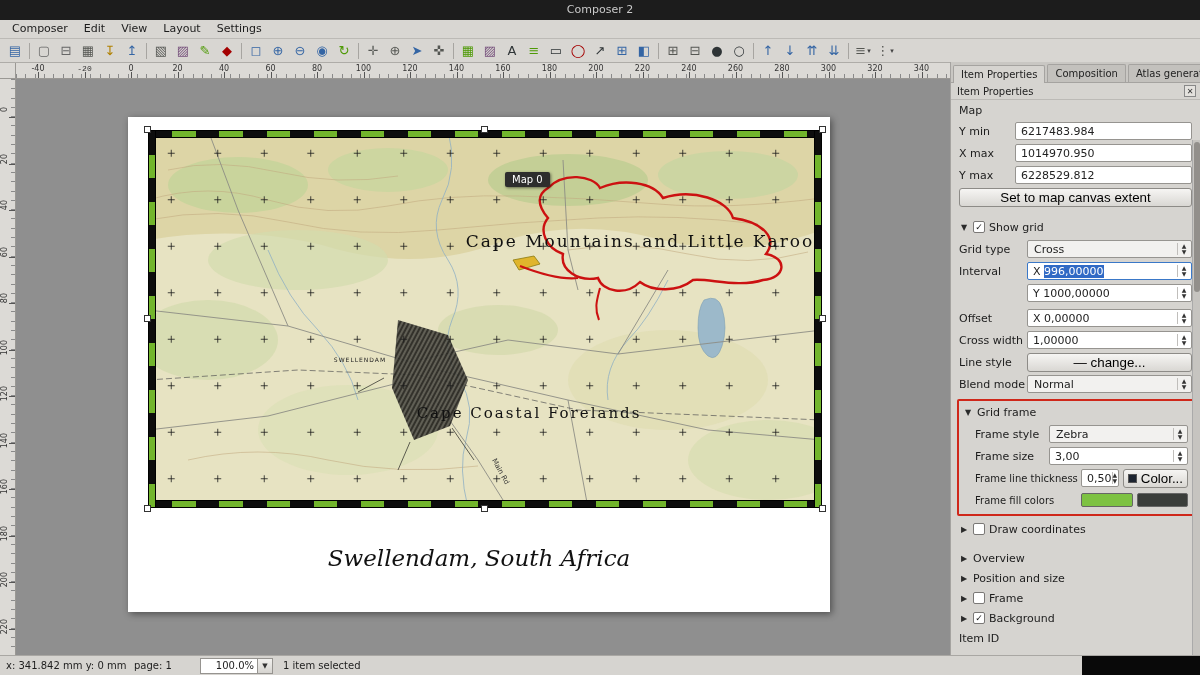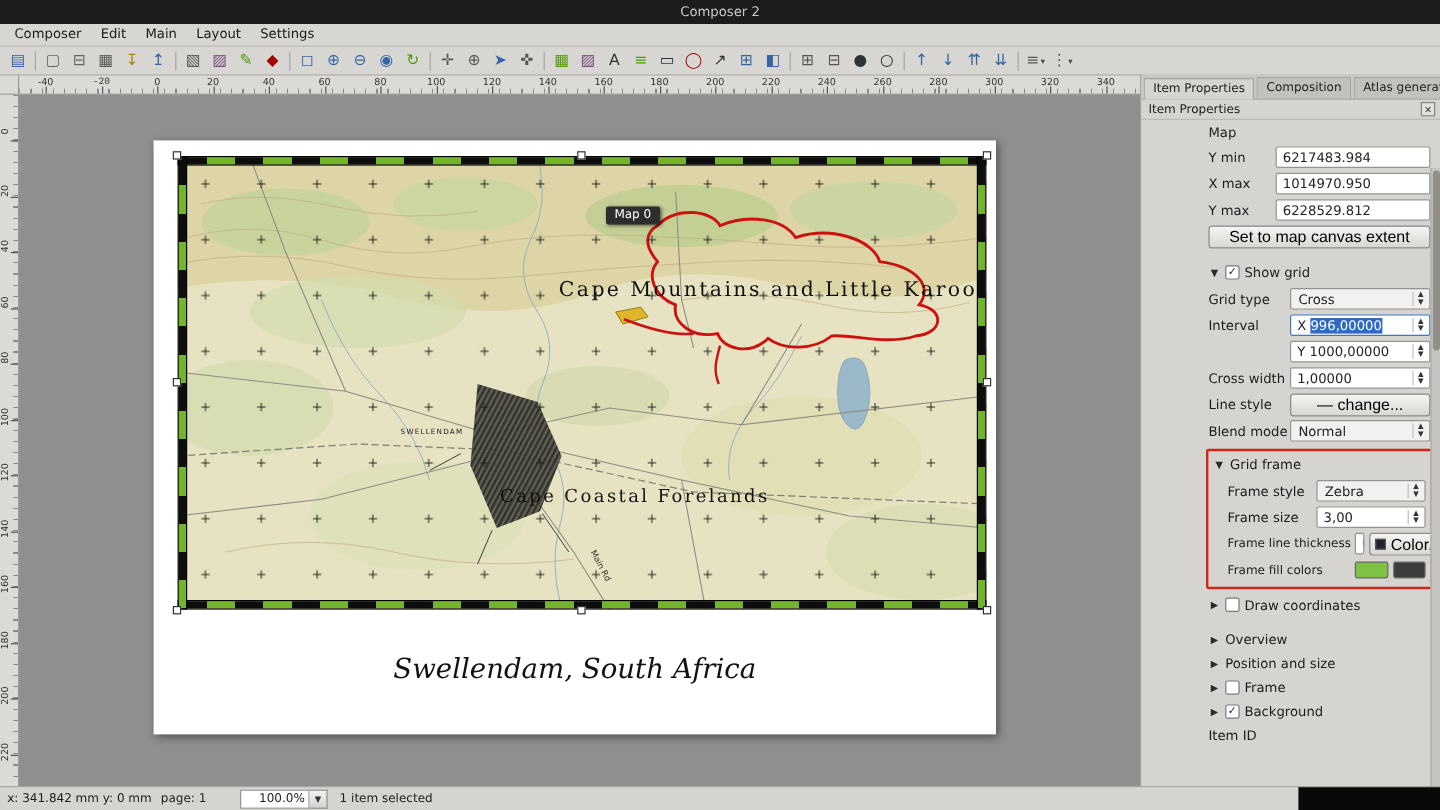--- a/index.html
+++ b/index.html
@@ -95,7 +95,7 @@
   <div class="menubar">
       <span class="menu-item">Composer</span>
       <span class="menu-item">Edit</span>
-      <span class="menu-item">Main</span>
+      <span class="menu-item">View</span>
       <span class="menu-item">Layout</span>
       <span class="menu-item">Settings</span>
     </div>

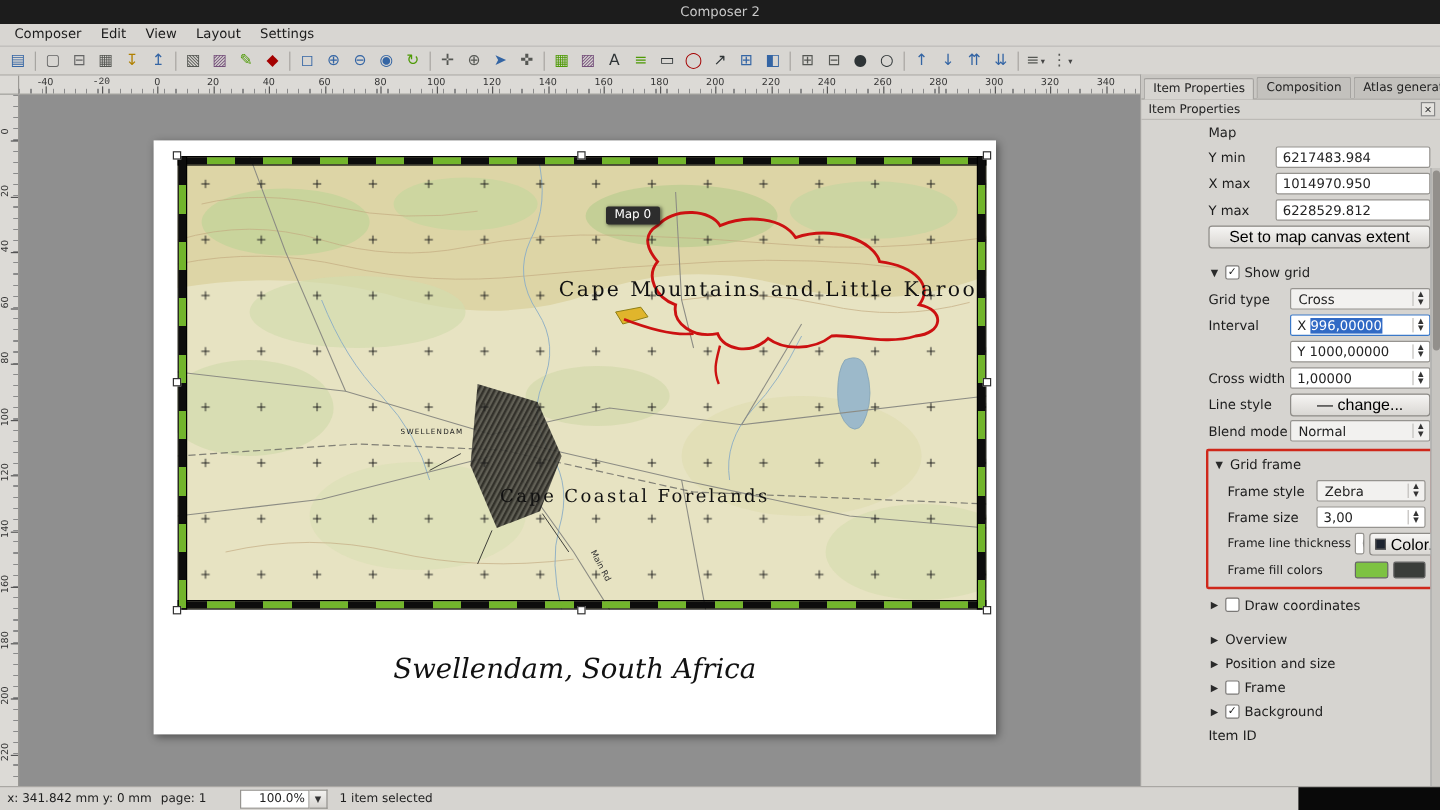--- a/index.html
+++ b/index.html
@@ -50,7 +50,7 @@
   .ptab.active { background:#d6d4d0; position:relative; top:1px; }
   .panel-titlebar { height:17px; display:flex; align-items:center; padding:0 4px 0 6px; font-size:10px; border-bottom:1px solid #bcbab6; }
   .close-box { margin-left:auto; width:12px; height:12px; border:1px solid #888; display:flex; align-items:center; justify-content:center; font-size:8px; color:#333; background:#e4e2de; }
-  .panel-body { position:relative; padding:2px 6px 0 6px; height:555px; overflow:hidden;margin-left:48px; }
+  .panel-body { position:relative; padding:2px 6px 0 6px; height:555px; overflow:hidden; }
   .section-label { font-size:11px; padding:2px 0 3px 2px; }
   .prow { height:22px; display:flex; align-items:center; gap:4px; padding:0 2px; }
   .plabel { color:#1c1c1c; white-space:nowrap; }

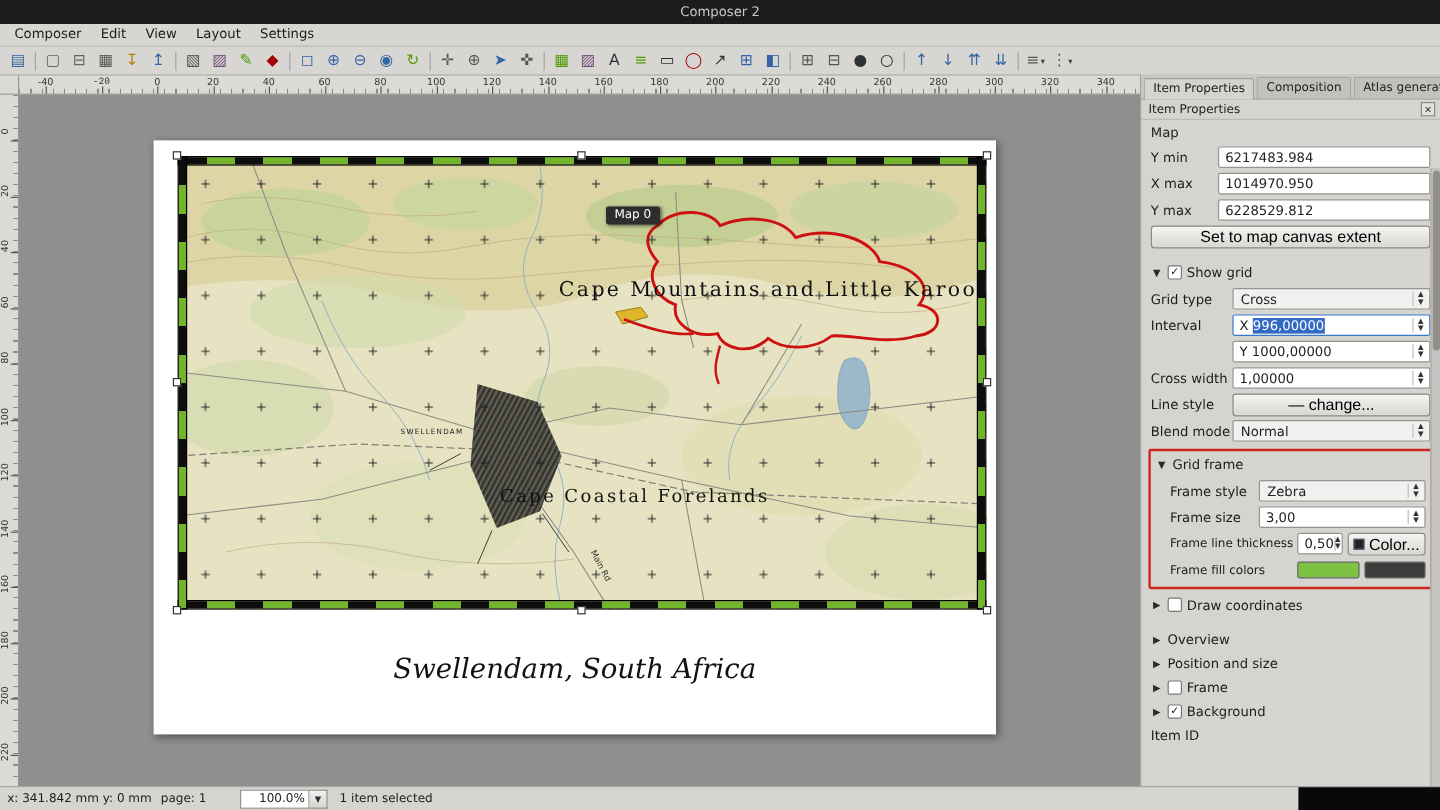--- a/index.html
+++ b/index.html
@@ -380,6 +380,16 @@
             </span>
         </div>
       </div>
+      <div class="prow" style="margin-top:3px">
+        <span class="plabel w64">Offset</span>
+        <div class="tfield flex1">
+          <span class="val">X 0,00000</span>
+          <span class="spinners">
+              <span>▲</span>
+              <span>▼</span>
+            </span>
+        </div>
+      </div>
       <div class="prow">
         <span class="plabel w64">Cross width</span>
         <div class="tfield flex1">

